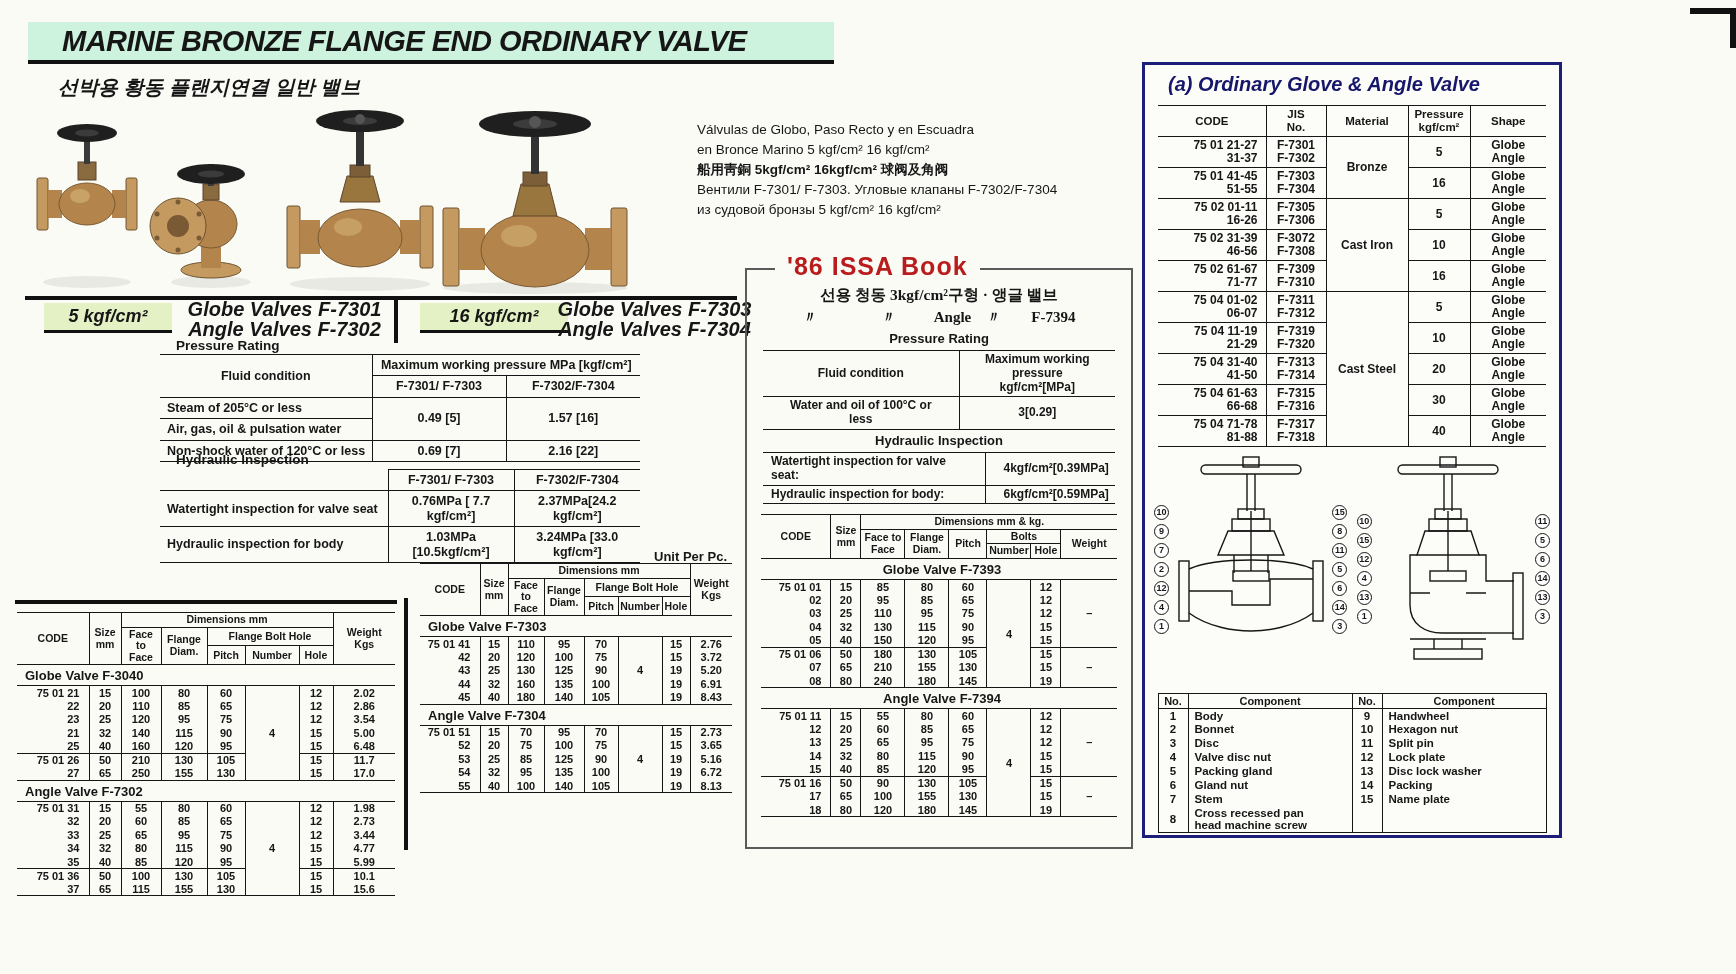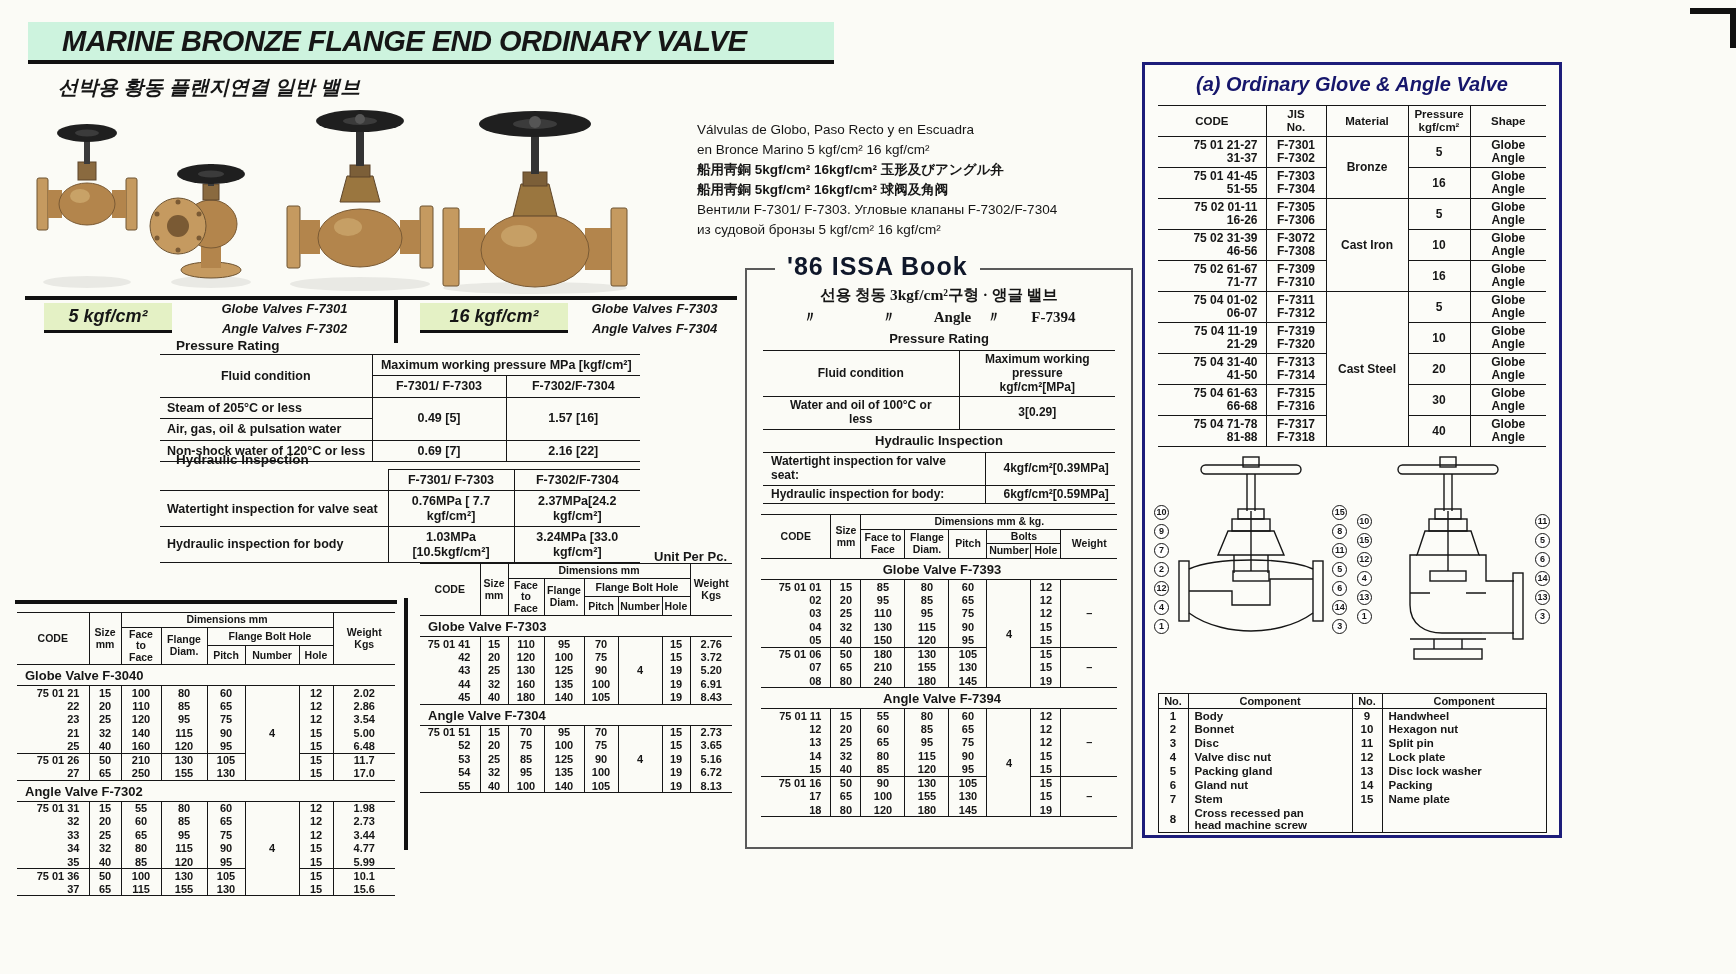--- a/index.html
+++ b/index.html
@@ -74,7 +74,7 @@
 
   
   .panel{left:1142px;top:62px;width:420px;height:776px;border:3px solid #1d1d7a;background:#fcfcf8;padding-top:8px;}
-  .panel-title{text-align:center;font-size:20px;font-weight:bold;font-style:italic;color:#16166b;}
+  .panel-title{text-align:left;font-size:20px;font-weight:bold;font-style:italic;color:#16166b;margin-left:23px;}
   .code-table{margin:9px auto 0;width:388px;font-size:12px;}
   .code-table th{border:1px solid #161616;font-size:11.5px;font-weight:bold;padding:2px 0;line-height:13px;text-align:center;}
   .code-table td{border:1px solid #161616;font-weight:bold;line-height:13px;padding:2px 0;text-align:center;}

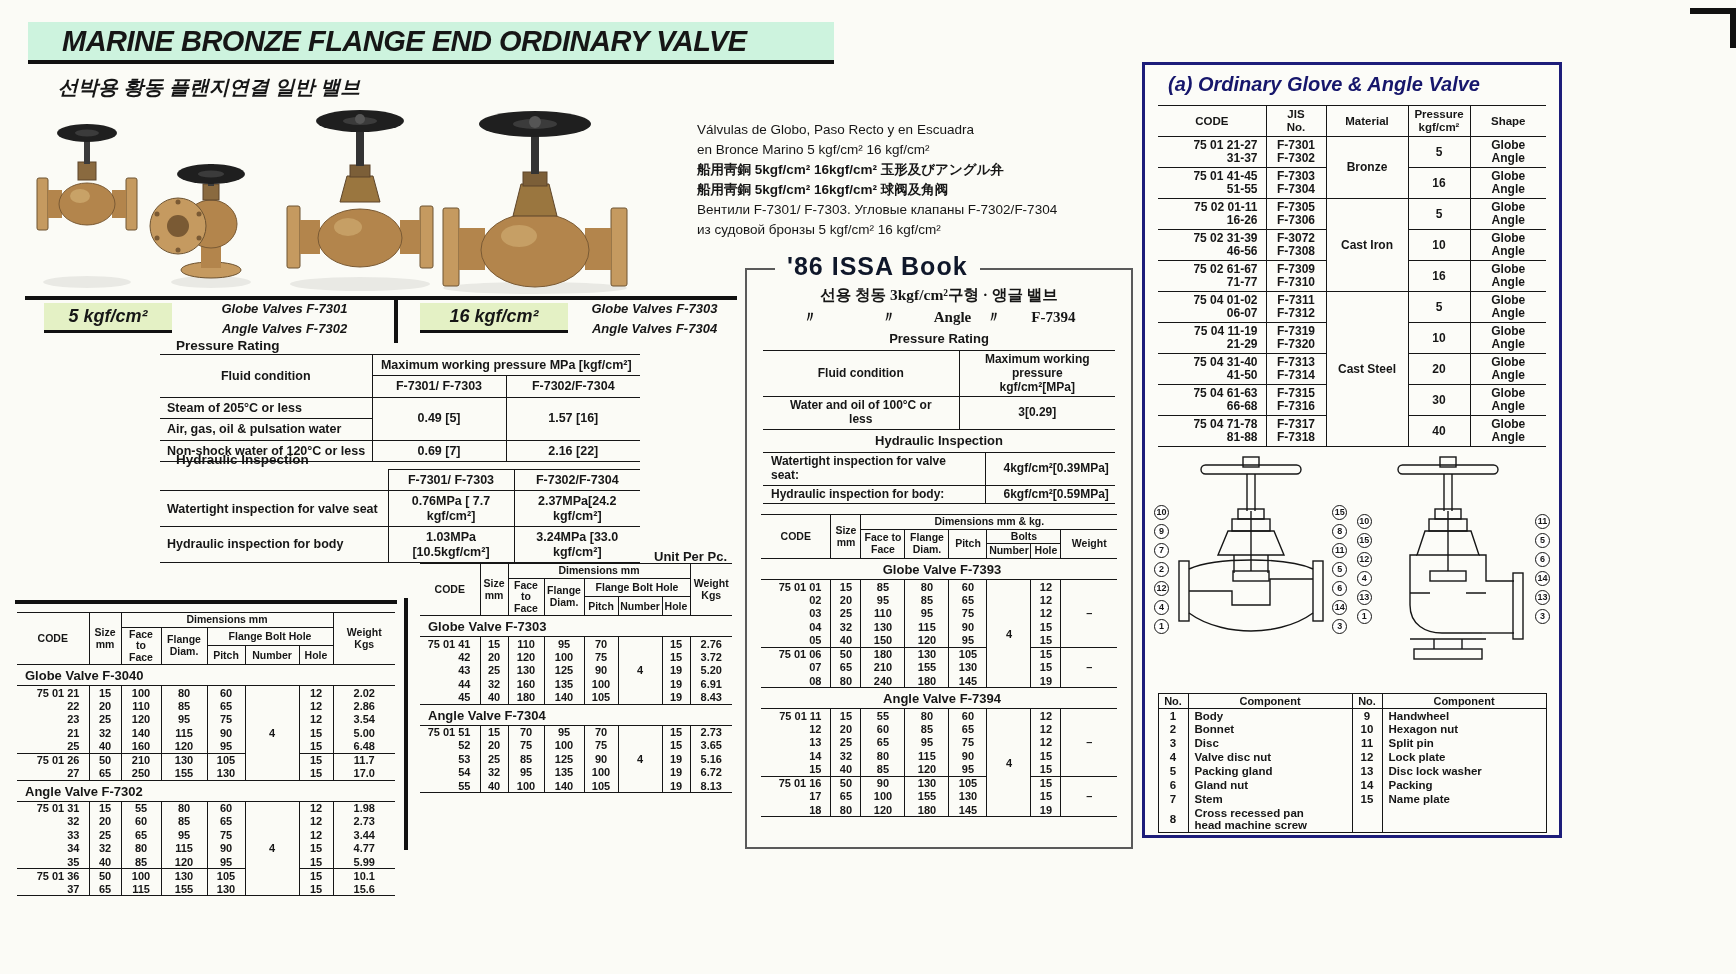--- a/index.html
+++ b/index.html
@@ -173,7 +173,6 @@
 <div class="abs intro">
   <div class="ln1">Válvulas de Globo, Paso Recto y en Escuadra</div>
   <div class="ln2">en Bronce Marino 5 kgf/cm² 16 kgf/cm²</div>
-  <div class="ln3">船用靑銅 5kgf/cm² 16kgf/cm²  玉形及びアングル弁</div>
   <div class="ln4">船用靑銅 5kgf/cm² 16kgf/cm²  球阀及角阀</div>
   <div class="ln5">Вентили F-7301/ F-7303. Угловые клапаны F-7302/F-7304</div>
   <div class="ln6">из судовой бронзы 5 kgf/cm² 16 kgf/cm²</div>

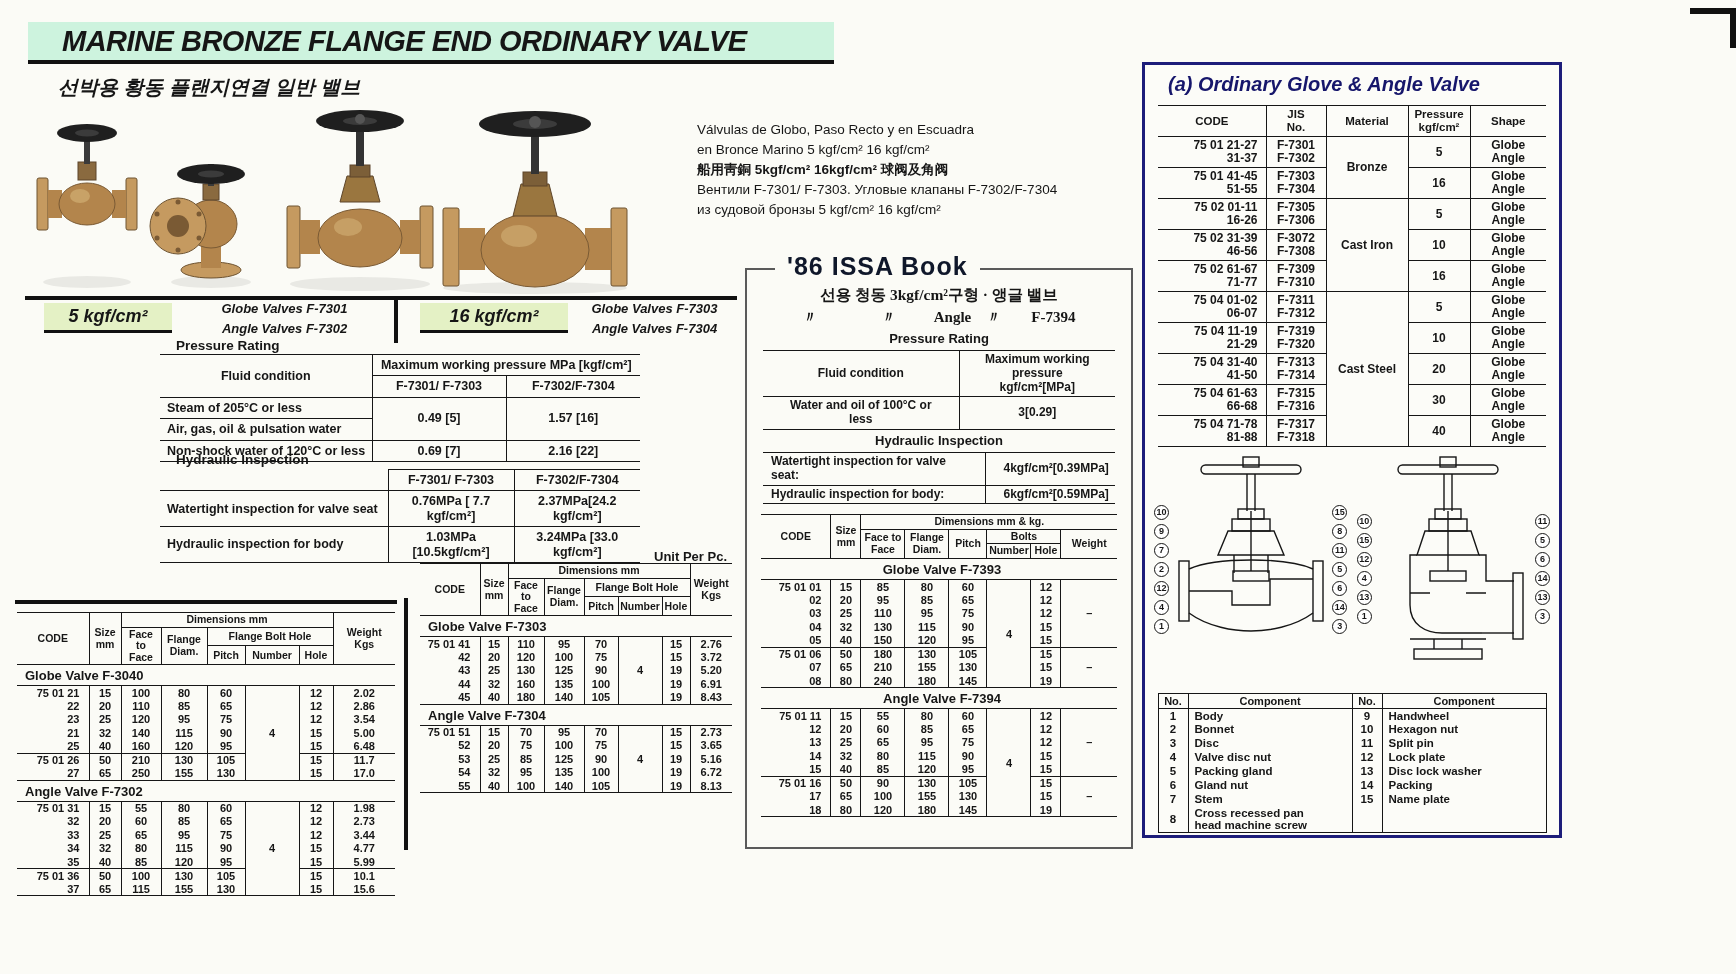--- a/index.html
+++ b/index.html
@@ -59,7 +59,7 @@
 
   
   .issa-box{left:745px;top:268px;width:388px;height:581px;border:2px solid #5a5a5a;padding-top:14px;}
-  .issa-title{position:absolute;top:-18px;left:28px;font-size:25px;font-weight:bold;color:#0f172a;background:#fbfbf6;padding:0 12px;letter-spacing:1px;text-align:right;}
+  .issa-title{position:absolute;top:-18px;left:28px;font-size:25px;font-weight:bold;color:#b91c1c;background:#fbfbf6;padding:0 12px;letter-spacing:1px;text-align:right;}
   .issa-head{text-align:center;font-family:"Liberation Serif",serif;font-weight:bold;line-height:22px;}
   .issa-head .l1{font-size:15.5px;}
   .issa-head .l2{font-size:16px;}

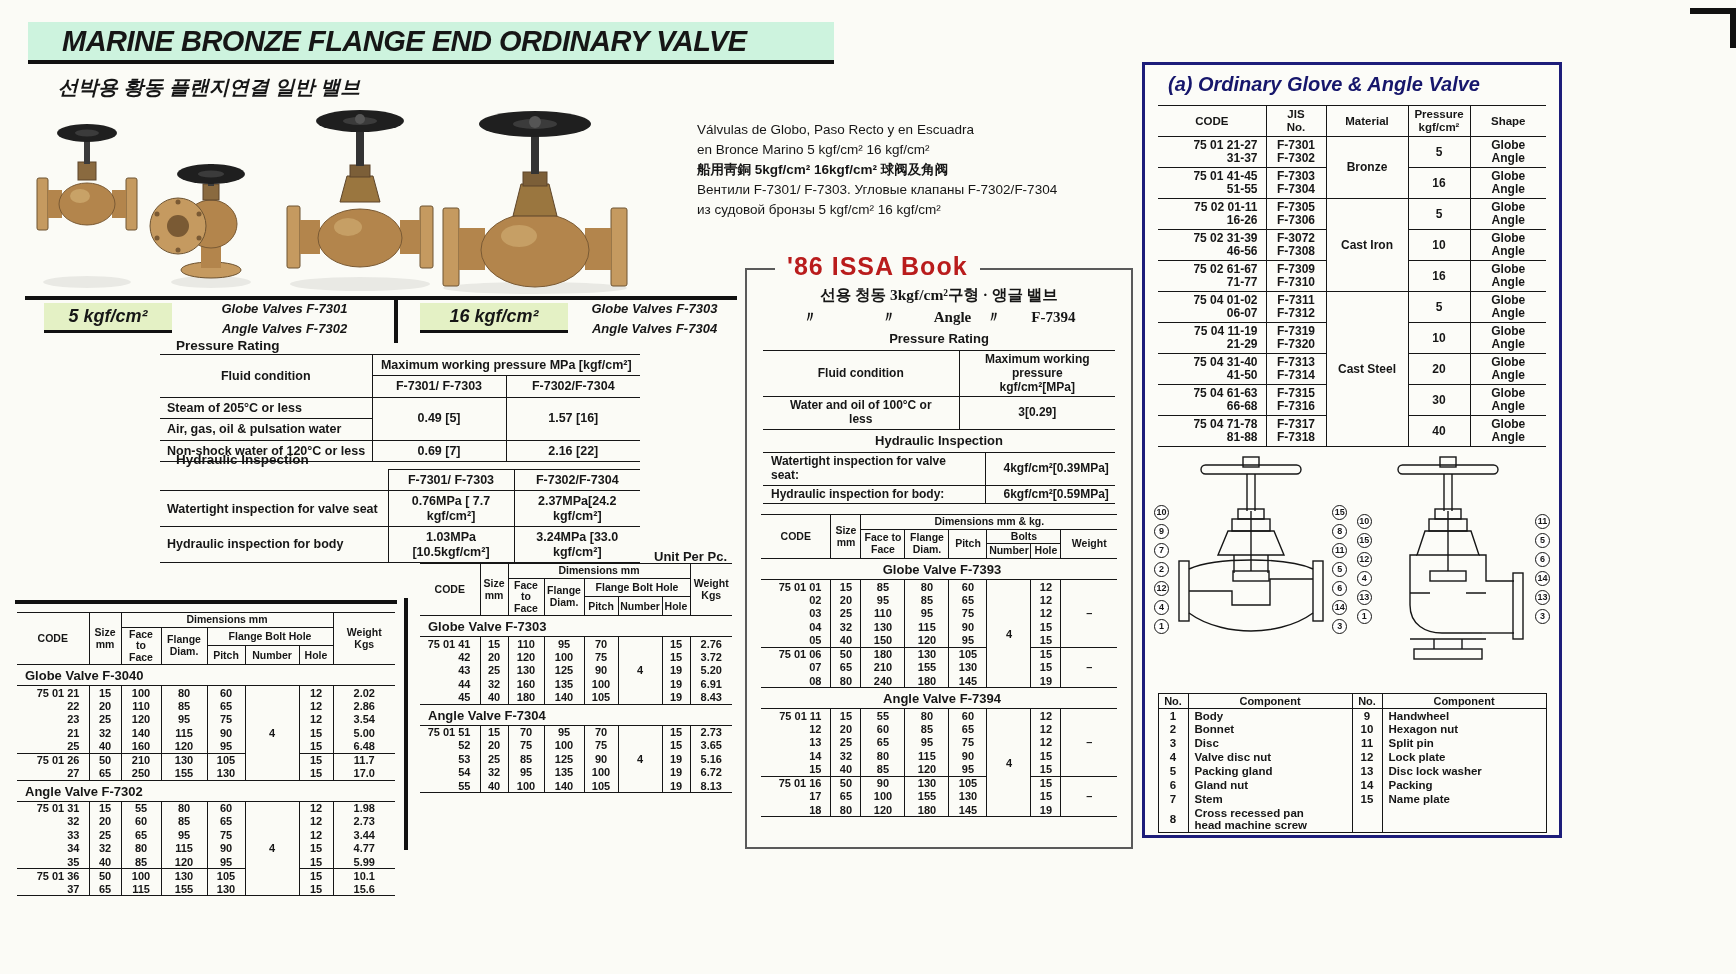--- a/index.html
+++ b/index.html
@@ -24,7 +24,7 @@
   .badge{height:30px;background:#e4f1c5;border-bottom:3px solid #111;display:flex;align-items:center;justify-content:center;font-size:18px;font-weight:bold;font-style:italic;}
   .badge5{left:44px;top:303px;width:128px;}
   .badge16{left:420px;top:303px;width:148px;}
-  .valve-label{top:299px;width:205px;font-size:13px;font-weight:bold;font-style:italic;text-align:center;line-height:20px;white-space:pre-line;}
+  .valve-label{top:299px;width:205px;font-size:20px;font-weight:bold;font-style:italic;text-align:center;line-height:20px;white-space:pre-line;}
   .vl1{left:182px;} .vl2{left:552px;}
 
   .sec-label{font-size:13.5px;font-weight:bold;}

